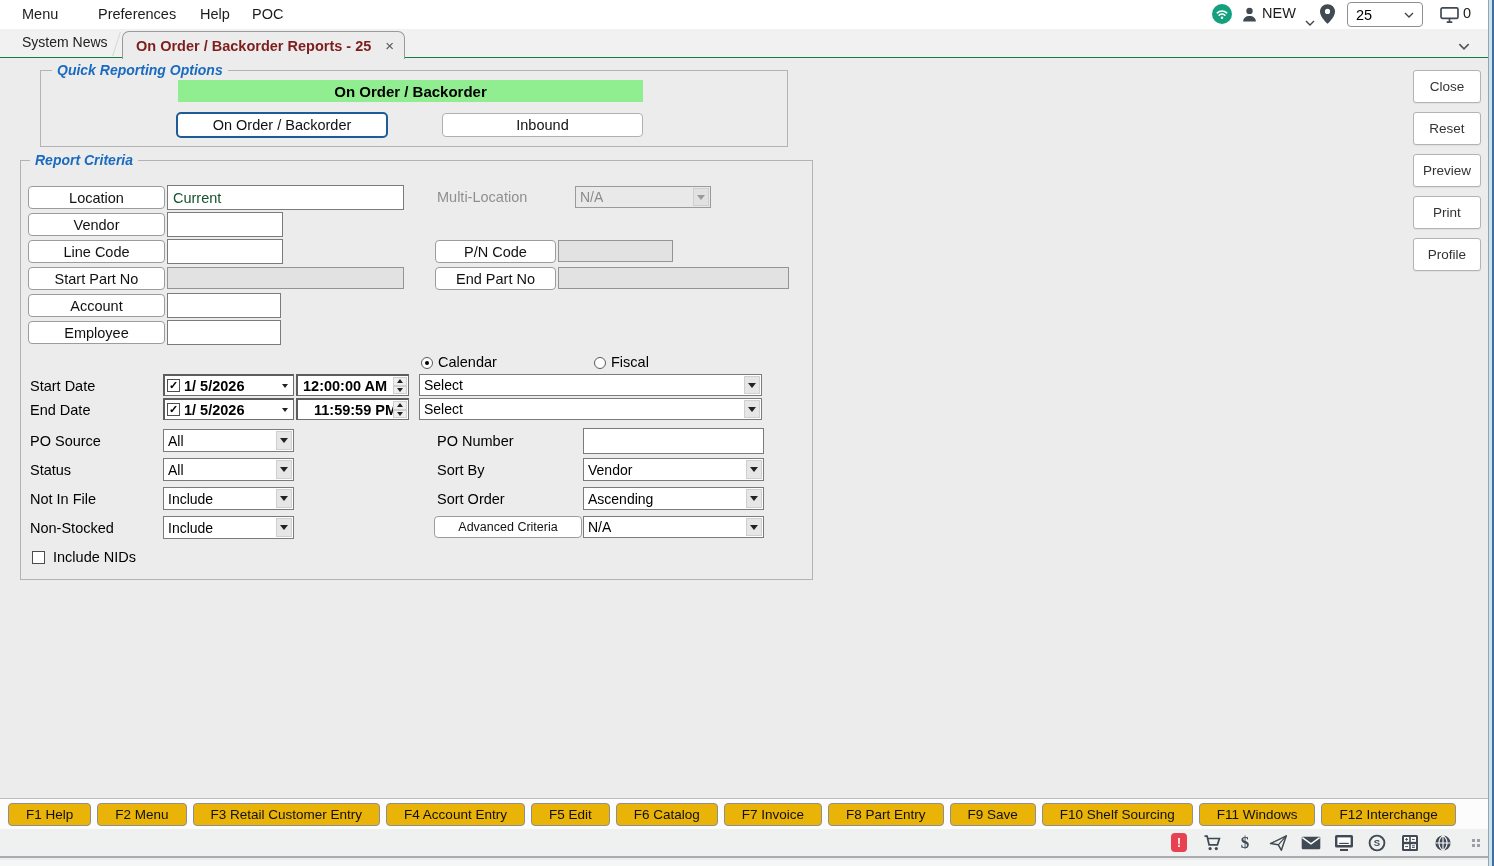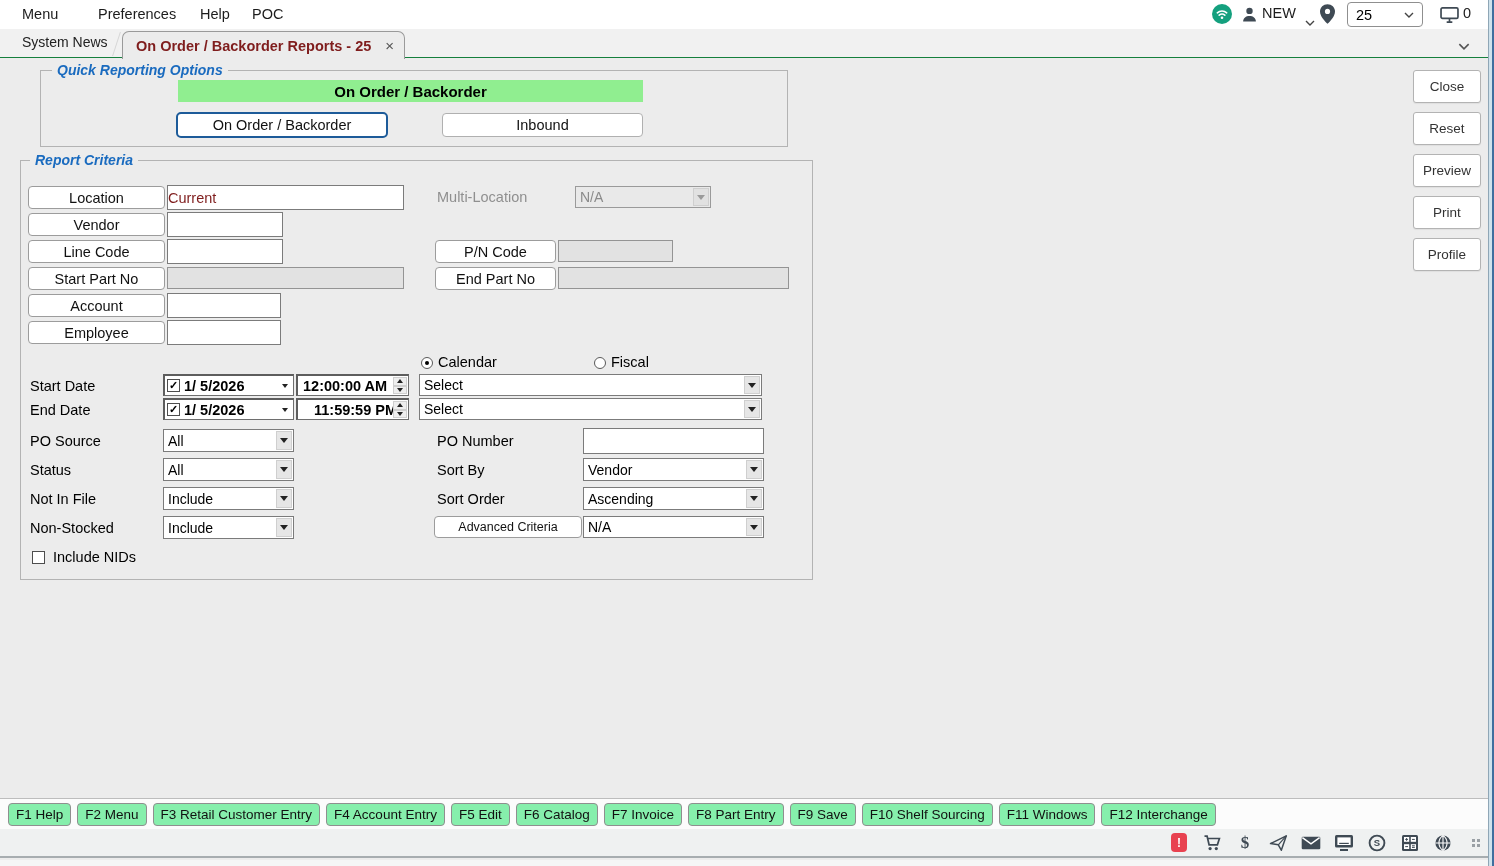--- a/index.html
+++ b/index.html
@@ -32,7 +32,7 @@
   .flabel { position:absolute; font-size:14.5px; color:#000; white-space:nowrap; }
   .flabel.dis { color:#8f8f8f; }
 
-  .tfield { position:absolute; background:#fff; border:1px solid #7b7b7b; font-size:14.5px; color:#7f1d1d; display:flex; align-items:center; }
+  .tfield { position:absolute; background:#fff; border:1px solid #7b7b7b; font-size:14.5px; color:#14532d; display:flex; align-items:center; padding-left:5px; }
   .dfield { position:absolute; background:#e2e2e2; border:1px solid #949494; }
 
   .combo { position:absolute; background:#fff; border:1px solid #7b7b7b; font-size:14px; color:#000; display:flex; align-items:center; padding-left:4px; cursor:pointer; }

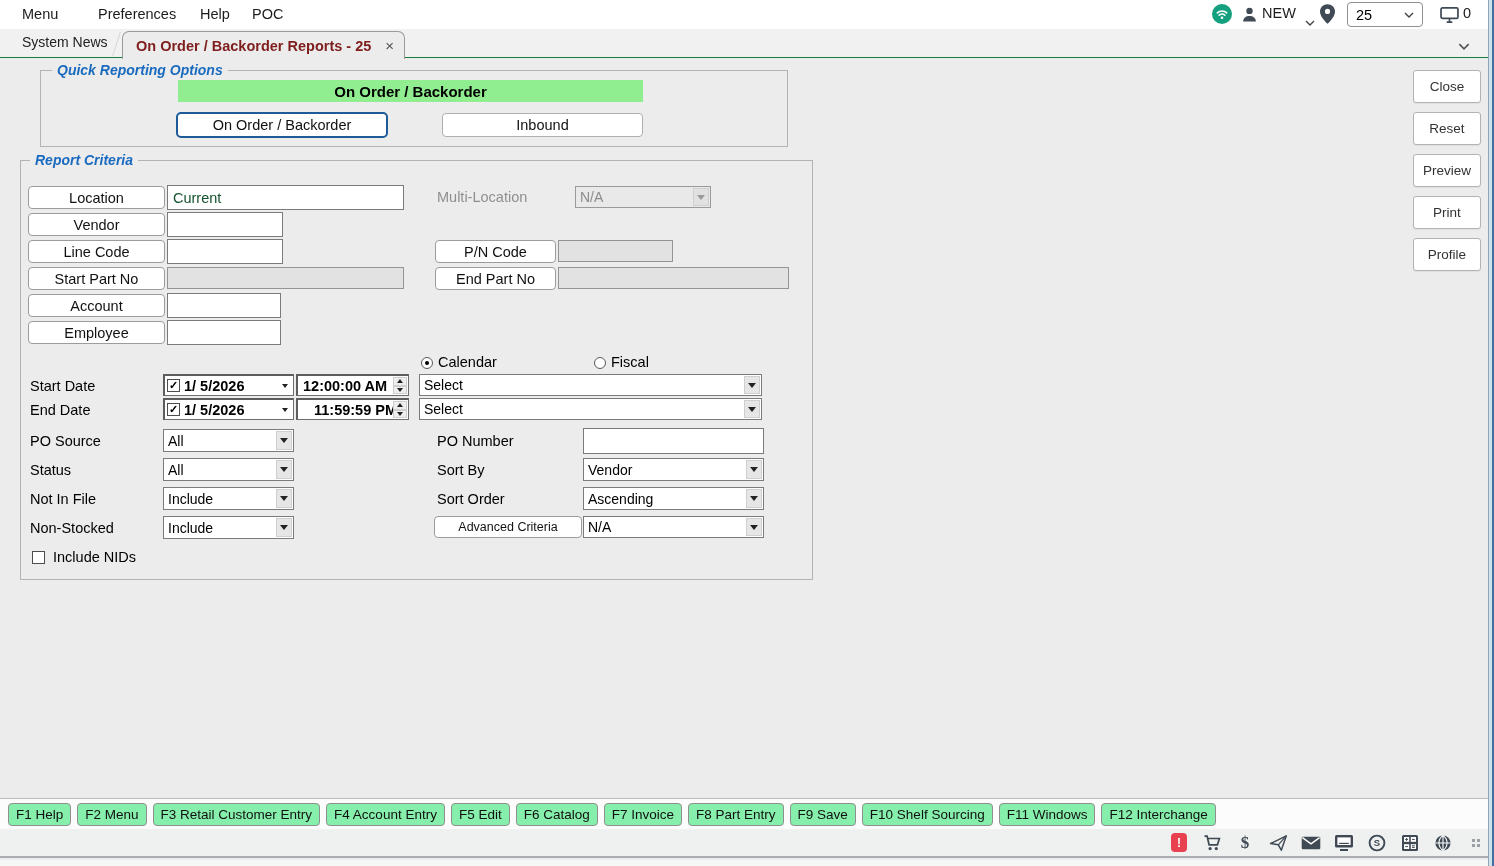--- a/index.html
+++ b/index.html
@@ -60,7 +60,7 @@
 
   
   .fnbar { position:absolute; left:0; top:798px; width:1494px; height:31px; background:#fcfcfc; border-top:1px solid #bdbdbd; display:flex; align-items:center; gap:6px; padding-left:8px; }
-  .fnbtn { height:23px; background:#86efac; border:1px solid #8f8f8f; border-radius:4px; display:flex; align-items:center; padding:0 7px; font-size:13.5px; color:#111; cursor:pointer; white-space:nowrap; }
+  .fnbtn { height:23px; background:#eab308; border:1px solid #8f8f8f; border-radius:4px; display:flex; align-items:center; padding:0 17px; font-size:13.5px; color:#111; cursor:pointer; white-space:nowrap; }
   .statusbar { position:absolute; left:0; top:829px; width:1494px; height:29px; background:#eff1f1; border-bottom:2px solid #a7adb0; display:flex; align-items:center; justify-content:flex-end; gap:13px; padding-right:14px; }
   .footer-strip { position:absolute; left:0; top:860px; width:1494px; height:6px; background:#f5f6f6; }
   .sicon { width:20px; height:20px; display:flex; align-items:center; justify-content:center; cursor:pointer; }

